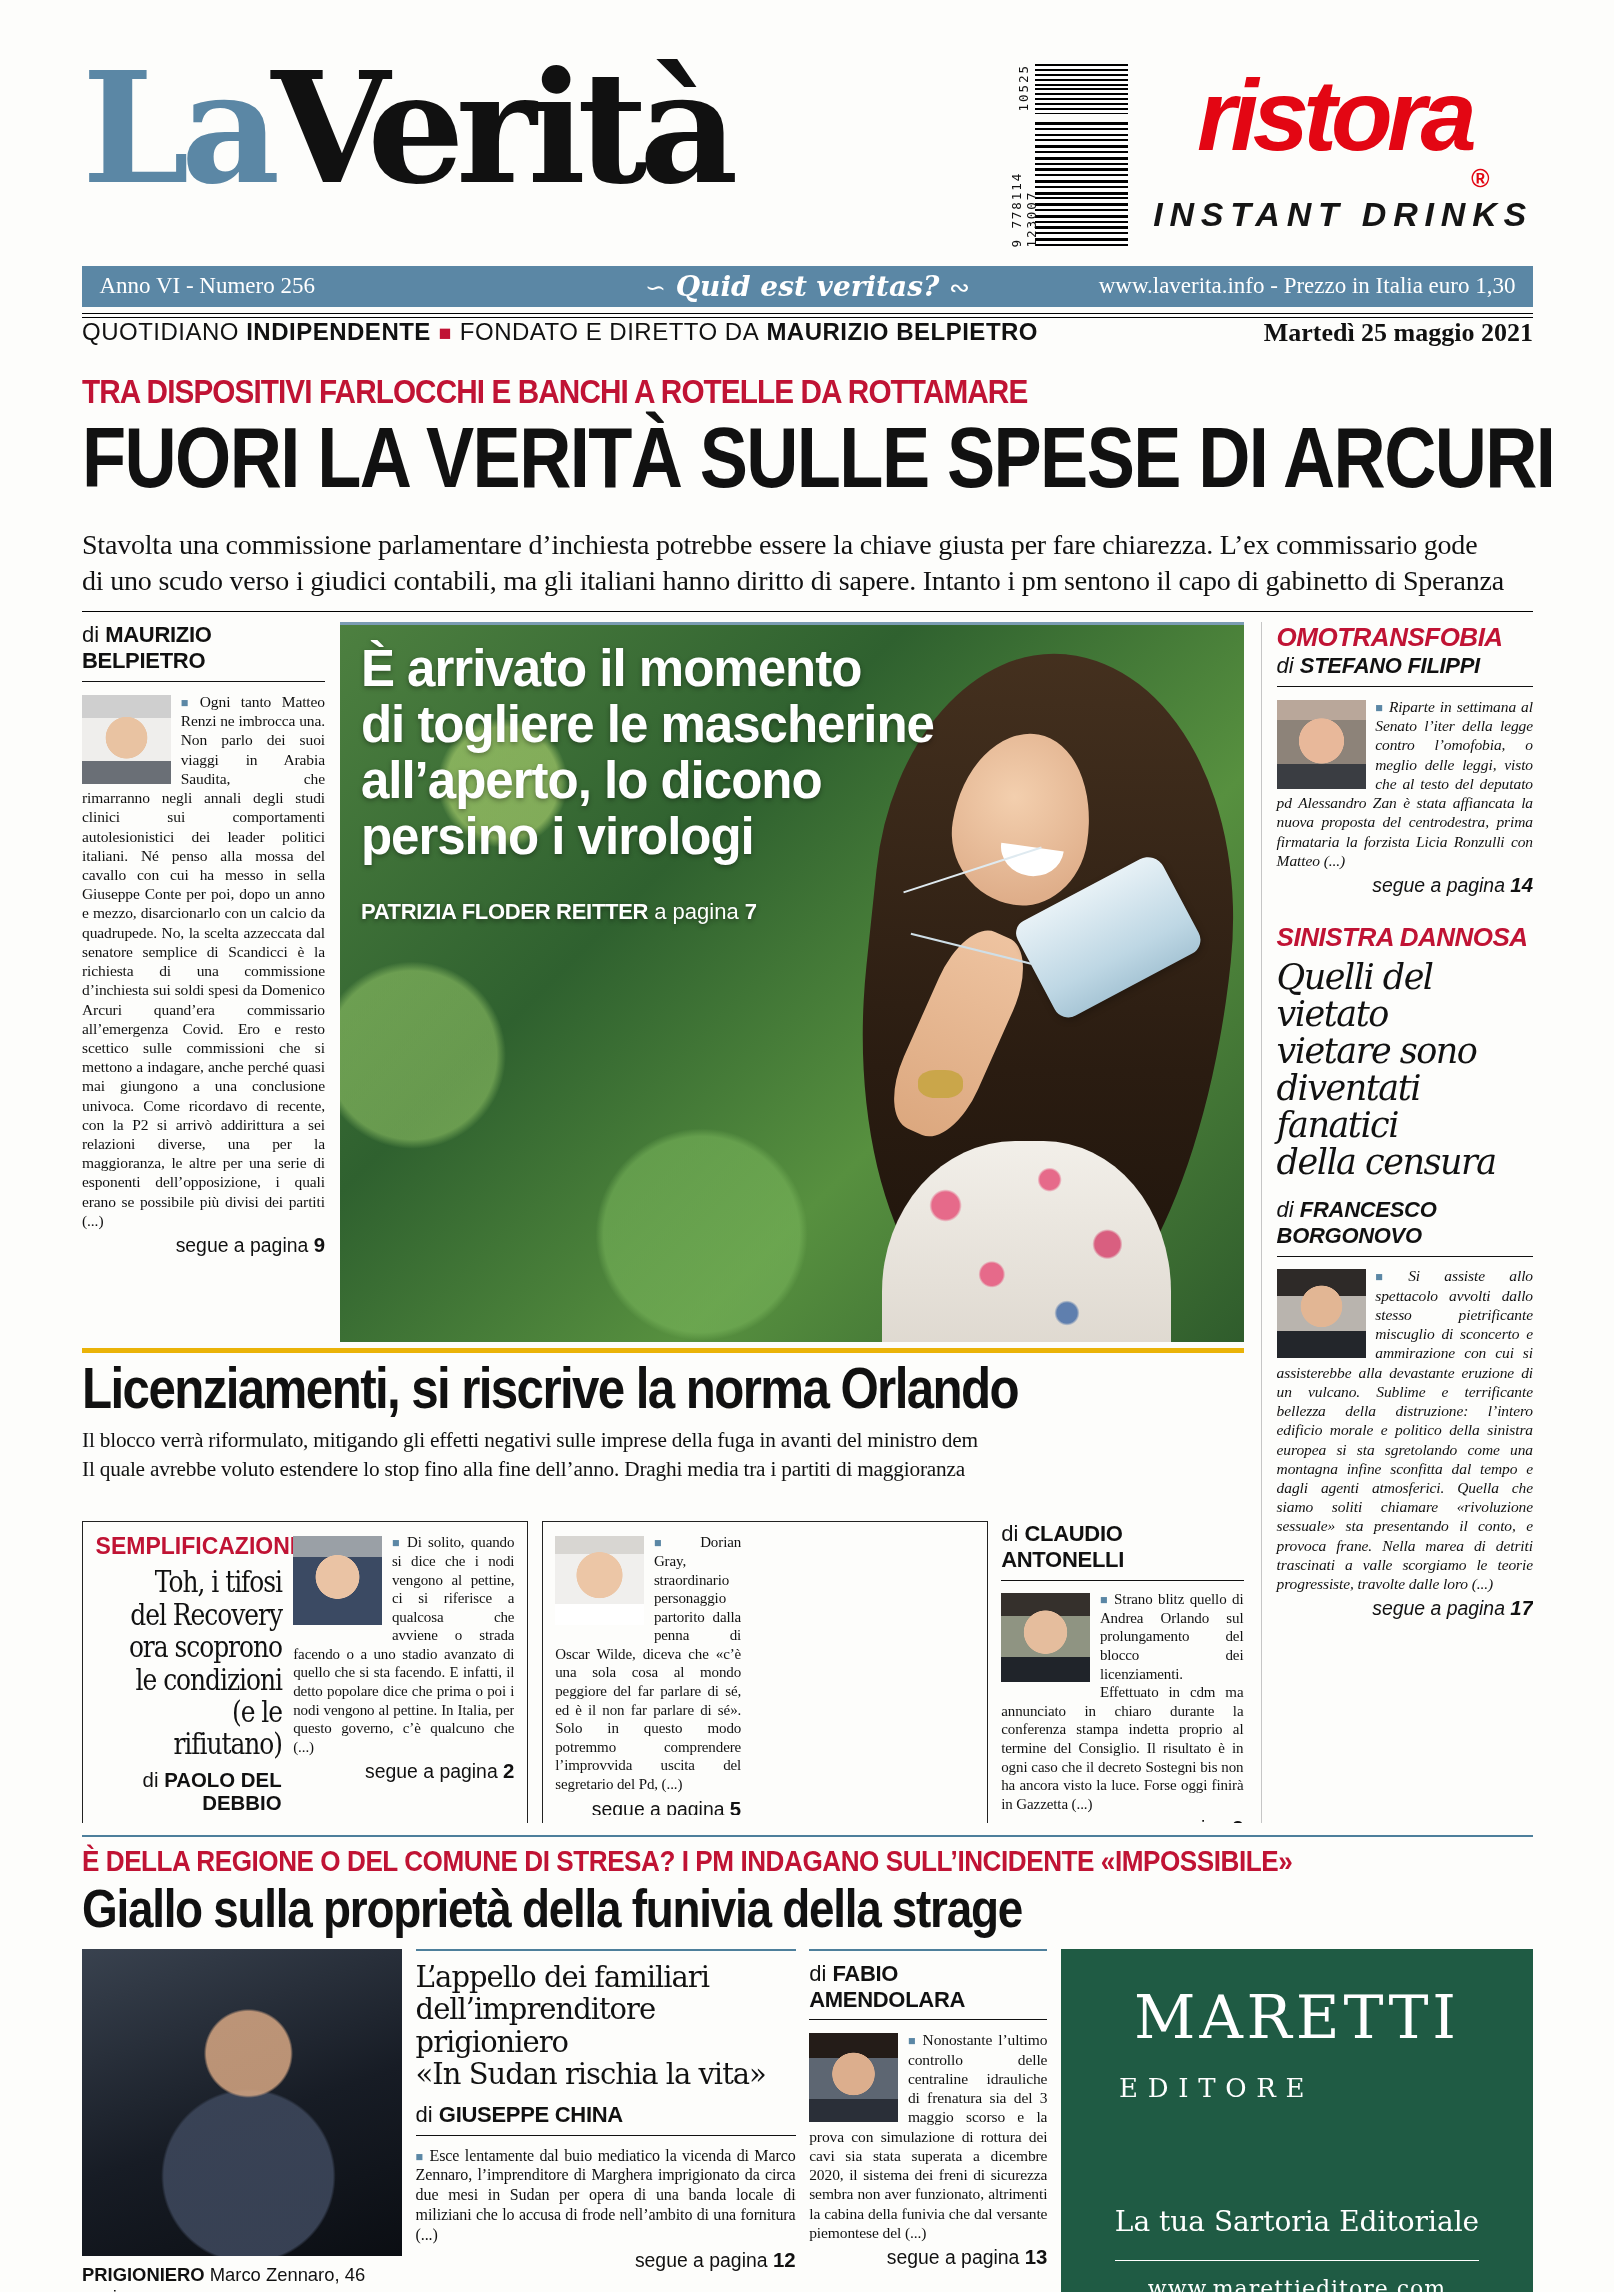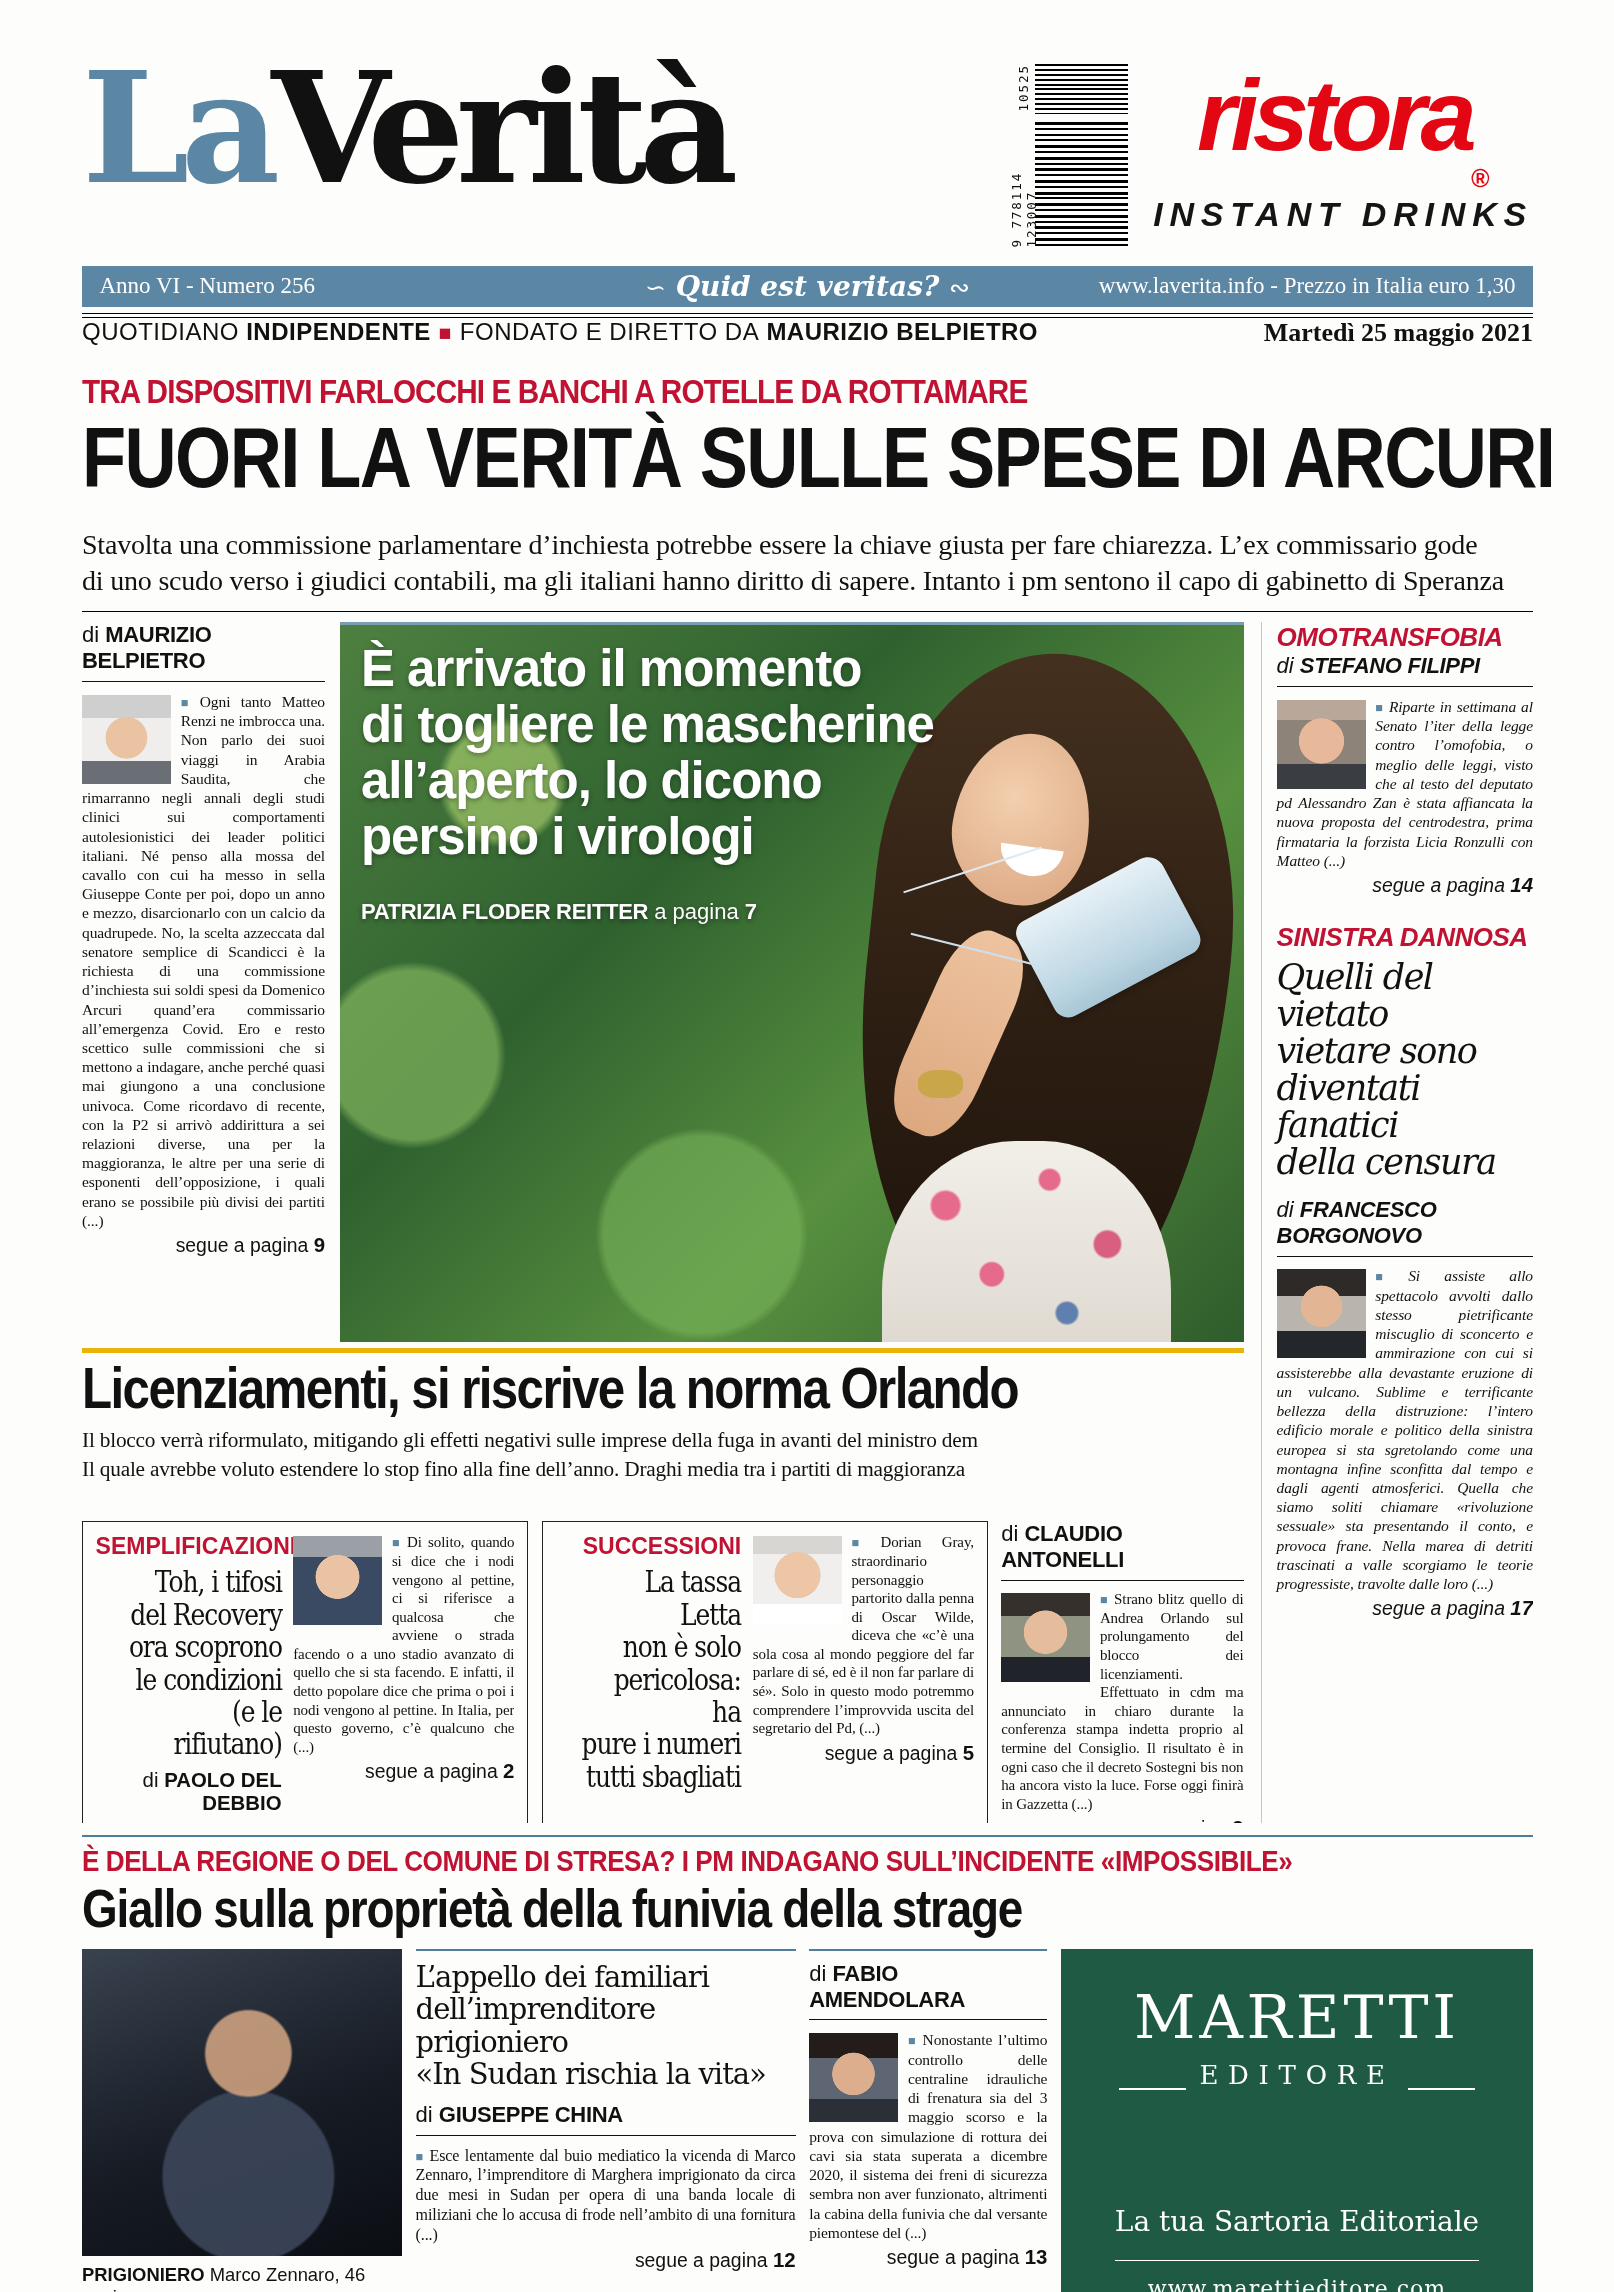--- a/index.html
+++ b/index.html
@@ -258,15 +258,6 @@
         </div>
 
         <div class="fbox">
-          <div class="fbox-left">
-            <div class="fbox-kicker">SUCCESSIONI</div>
-            <div class="fbox-head pre"><span class="sqzR pre">La tassa Letta
-non è solo
-pericolosa: ha
-pure i numeri
-tutti sbagliati</span></div>
-
-          </div>
           <div class="fbox-right">
             <div class="hs hs-liturri"></div>
             <p class="body-p"><span class="bullet">■</span><span>Dorian Gray, straordinario personaggio partorito dalla penna di Oscar Wilde, diceva che «c’è una sola cosa al mondo peggiore del far parlare di sé, ed è il non far parlare di sé». Solo in questo modo potremmo comprendere l’improvvida uscita del segretario del Pd, (...)</span></p>

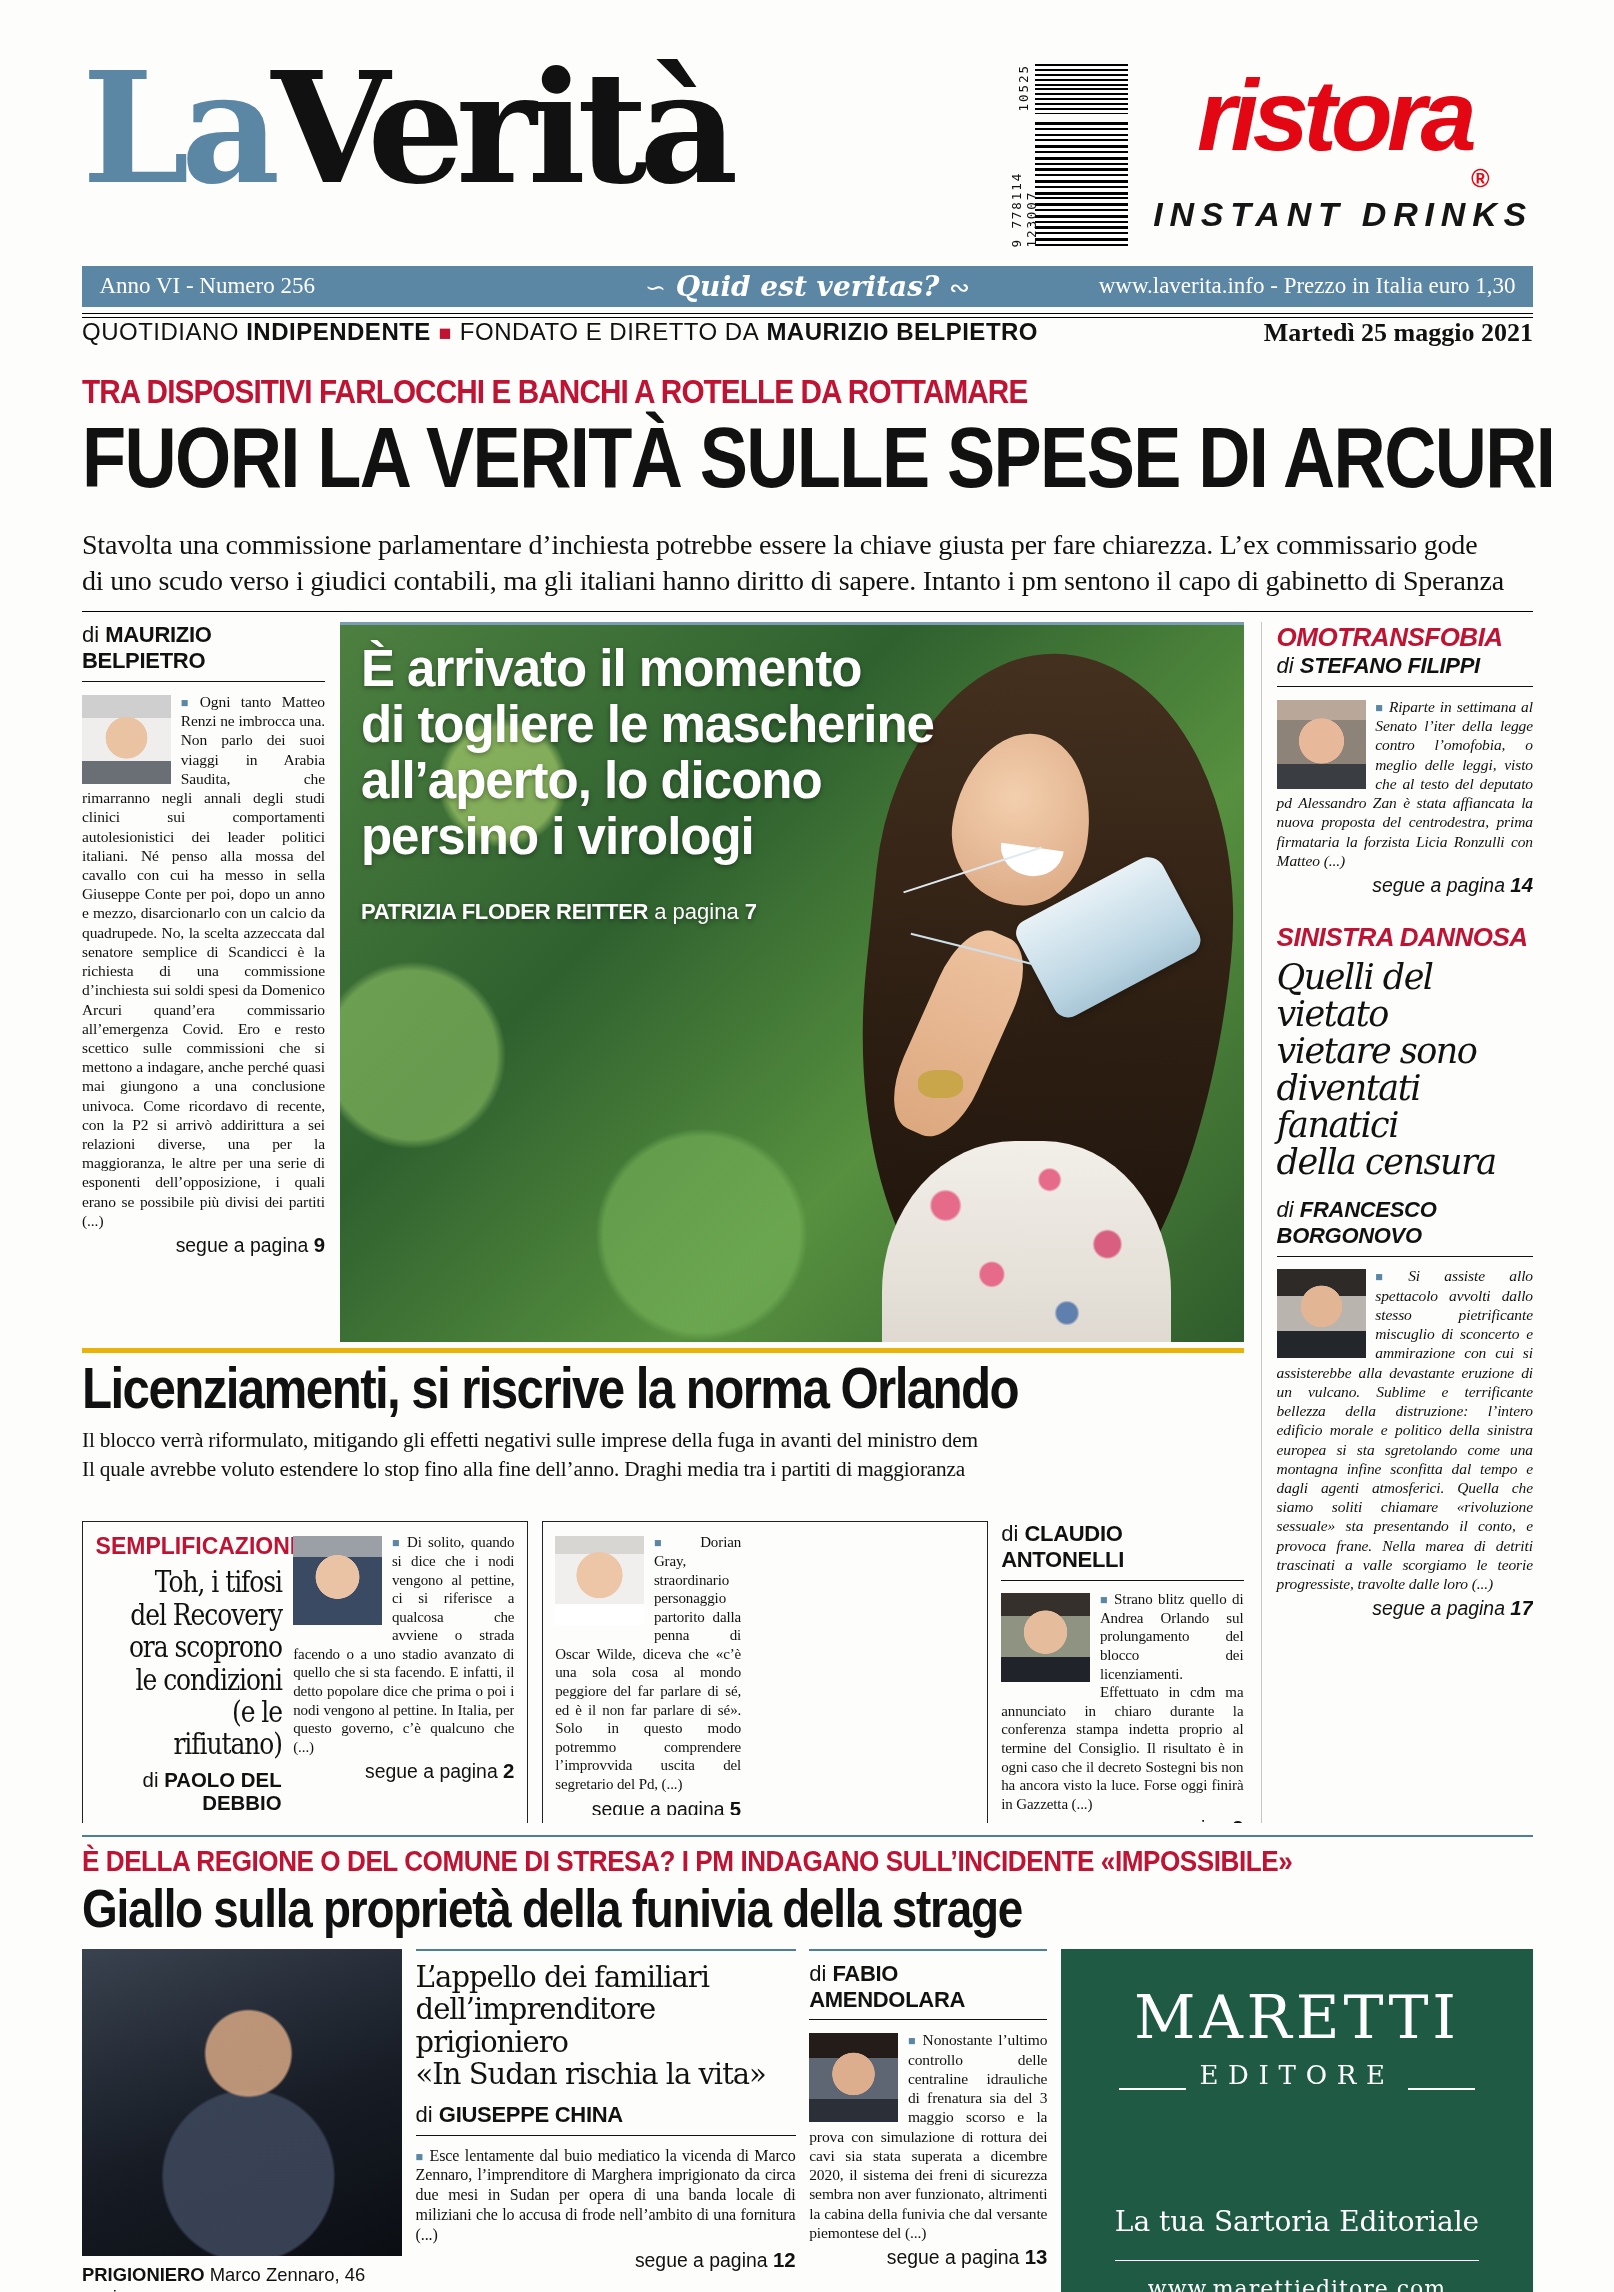--- a/index.html
+++ b/index.html
@@ -148,7 +148,7 @@
   
   .maretti { background:#1f5b44; color:#fff; height:377px; padding:33px 29px 25px 29px; display:flex; flex-direction:column; align-items:center; text-align:center; }
   .maretti-brand { font-family:"DejaVu Serif", serif; font-size:60px; letter-spacing:3.9px; font-weight:normal; }
-  .maretti-div-row { display:flex; align-items:flex-end; gap:13.6px; width:86%; margin-top:7.8px; }
+  .maretti-div-row { display:flex; align-items:flex-start; gap:13.6px; width:86%; margin-top:7.8px;flex-direction:column; }
   .maretti-line { flex:1; height:1.9px; background:#fff; }
   .maretti-division { font-family:"DejaVu Serif", serif; font-size:26px; letter-spacing:9.7px; }
   .maretti-tagline { font-family:"DejaVu Serif", serif; font-size:28px; margin-top:auto; }

